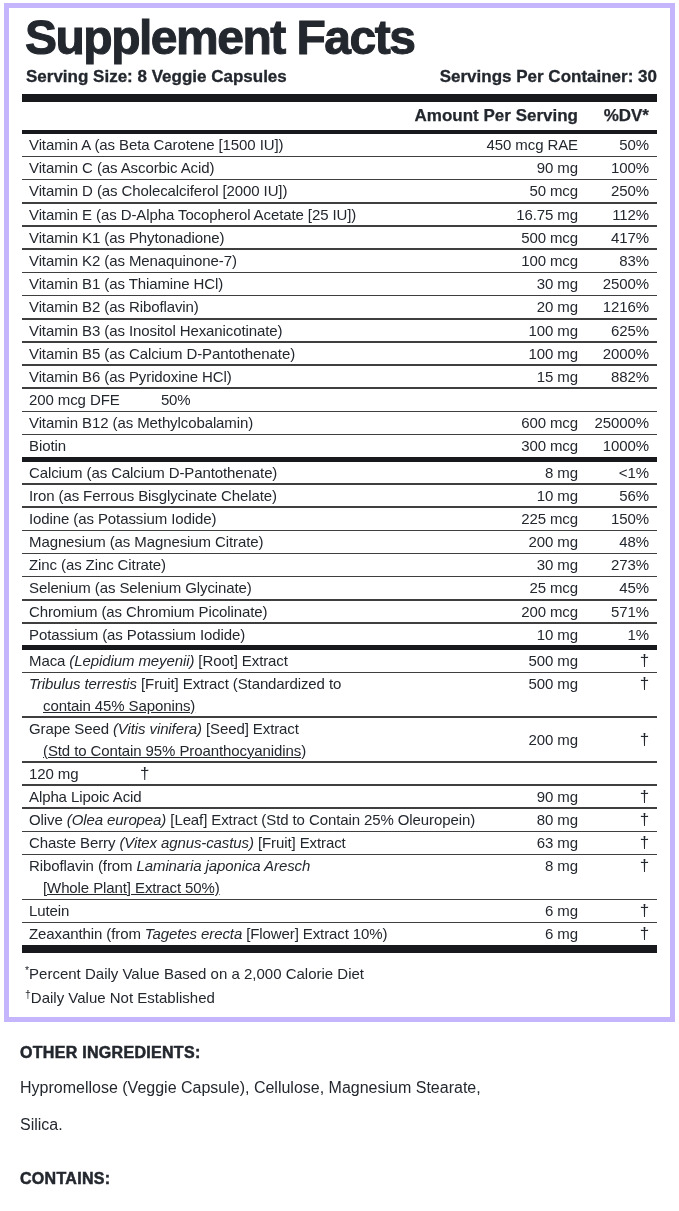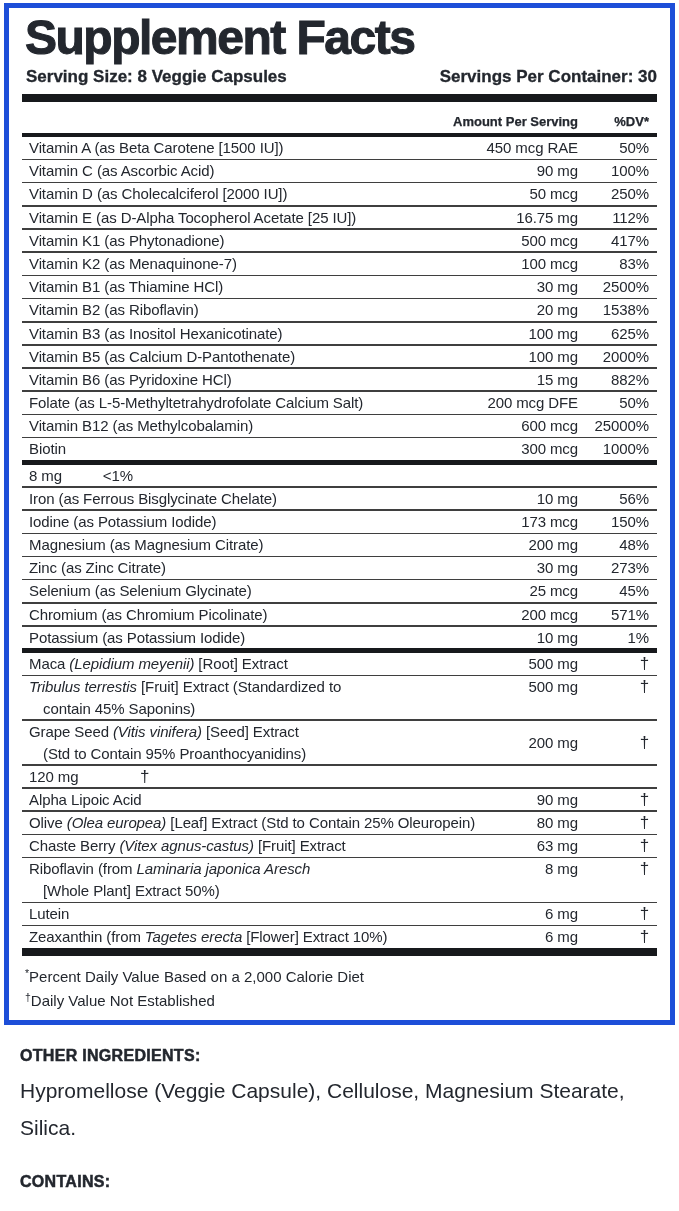--- a/index.html
+++ b/index.html
@@ -15,7 +15,7 @@
 
   .facts-box {
     margin: 3px 4px 0 4px;
-    border: 5px solid #1d4ed8;
+    border: 5px solid #c4b5fd;
     background: #fff;
   }
 

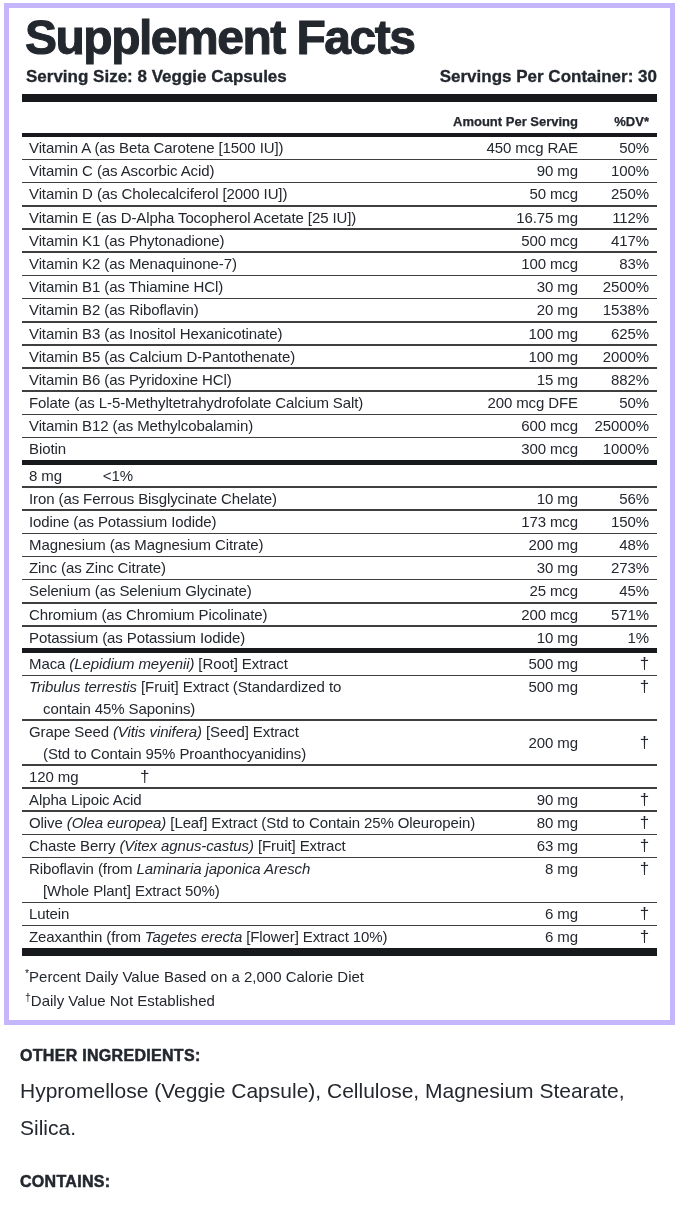--- a/index.html
+++ b/index.html
@@ -44,9 +44,9 @@
     display: flex;
     align-items: flex-end;
     margin: 0 13px;
-    padding: 12px 8px 4px 7px;
+    padding: 4px 8px 4px 7px;
     border-bottom: 4.5px solid #17191c;
-    font-size: 13px;
+    font-size: 17px;
     font-weight: 700;
     -webkit-text-stroke: 0.25px #23272e;
   }

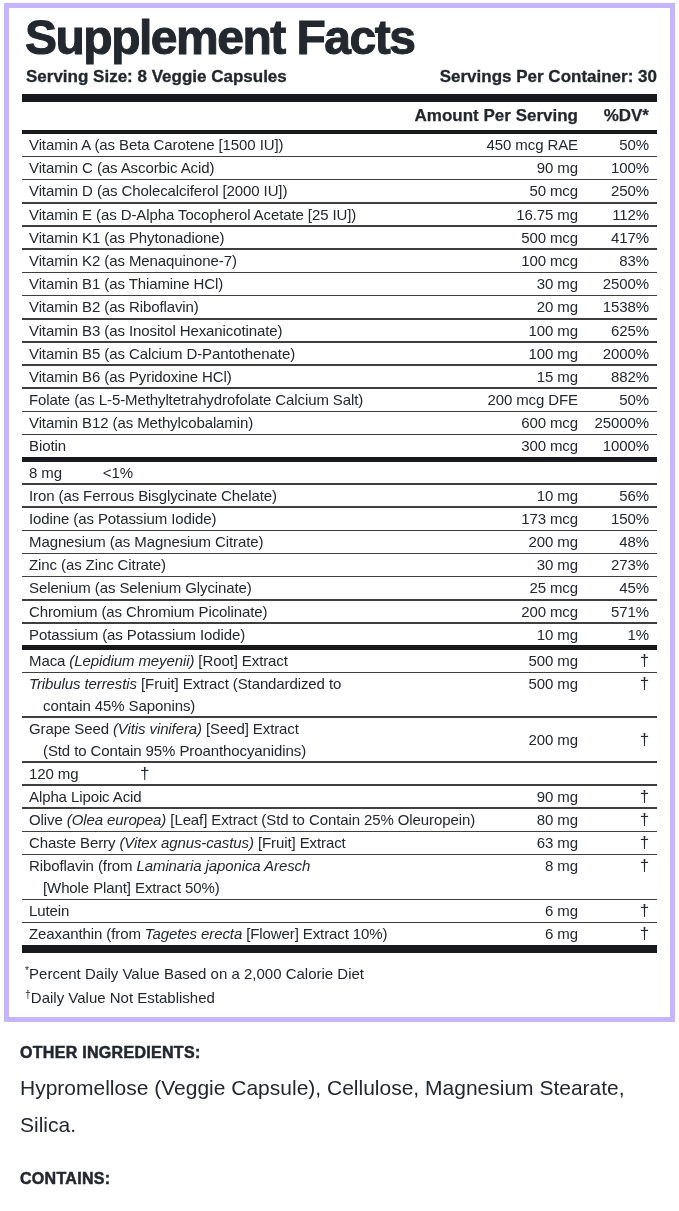--- a/index.html
+++ b/index.html
@@ -174,7 +174,7 @@
           <div class="l1"><span>Vitamin B2 (as Riboflavin)</span></div>
         </div>
         <div class="c-amt">20 mg</div>
-        <div class="c-dv">1538%</div>
+        <div class="c-dv">1216%</div>
       </div>
       <div class="sep-thin"></div>
       <div class="row">

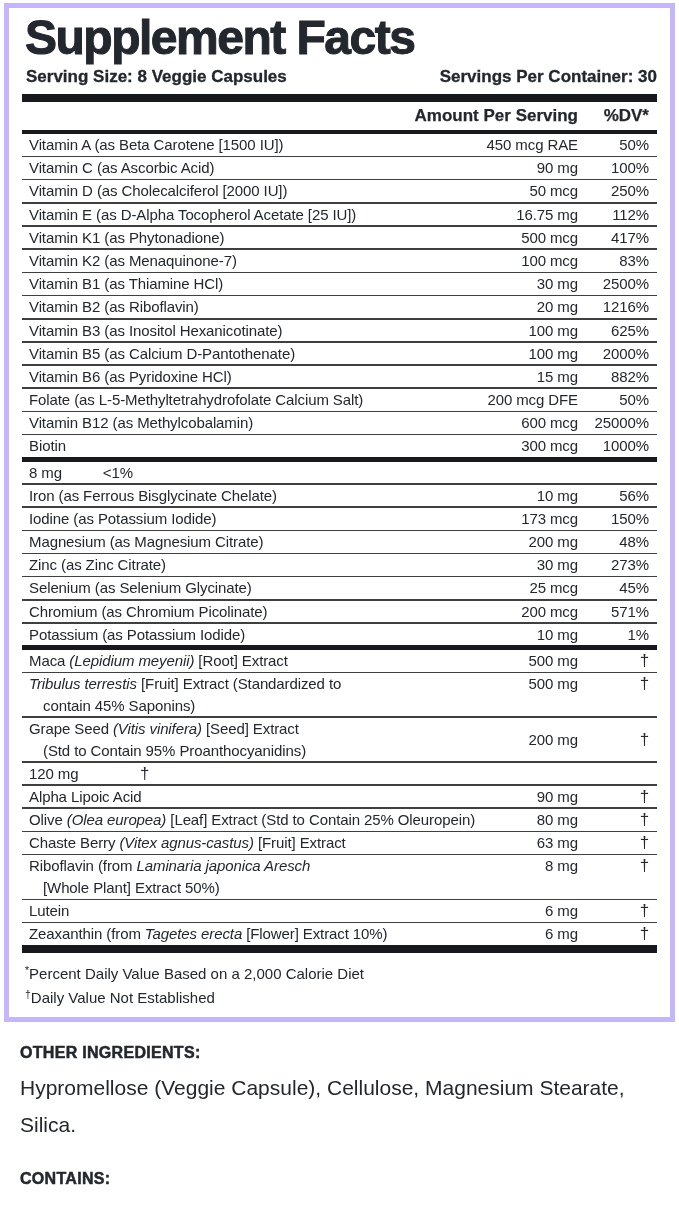--- a/index.html
+++ b/index.html
@@ -202,9 +202,6 @@
       </div>
       <div class="sep-thin"></div>
       <div class="row">
-        <div class="c-name">
-          <div class="l1"><span>Folate (as L-5-Methyltetrahydrofolate Calcium Salt)</span></div>
-        </div>
         <div class="c-amt">200 mcg DFE</div>
         <div class="c-dv">50%</div>
       </div>

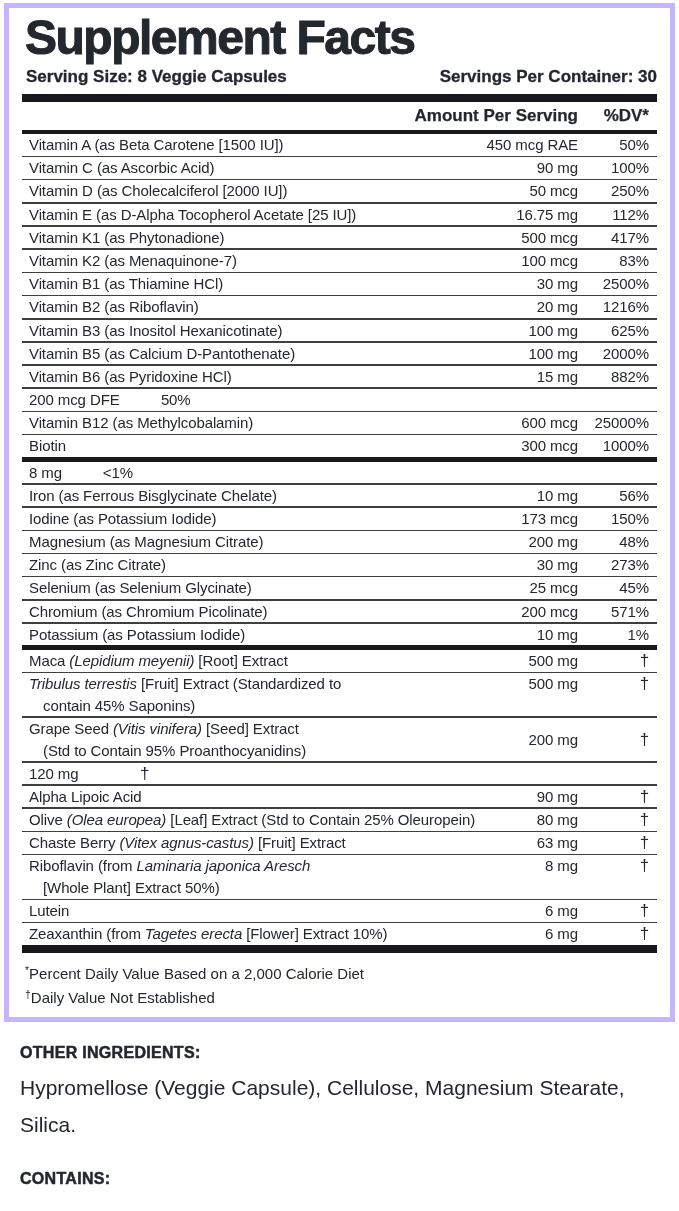--- a/index.html
+++ b/index.html
@@ -223,6 +223,9 @@
       </div>
       <div class="sep-thick"></div>
       <div class="row">
+        <div class="c-name">
+          <div class="l1"><span>Calcium (as Calcium D-Pantothenate)</span></div>
+        </div>
         <div class="c-amt">8 mg</div>
         <div class="c-dv">&lt;1%</div>
       </div>

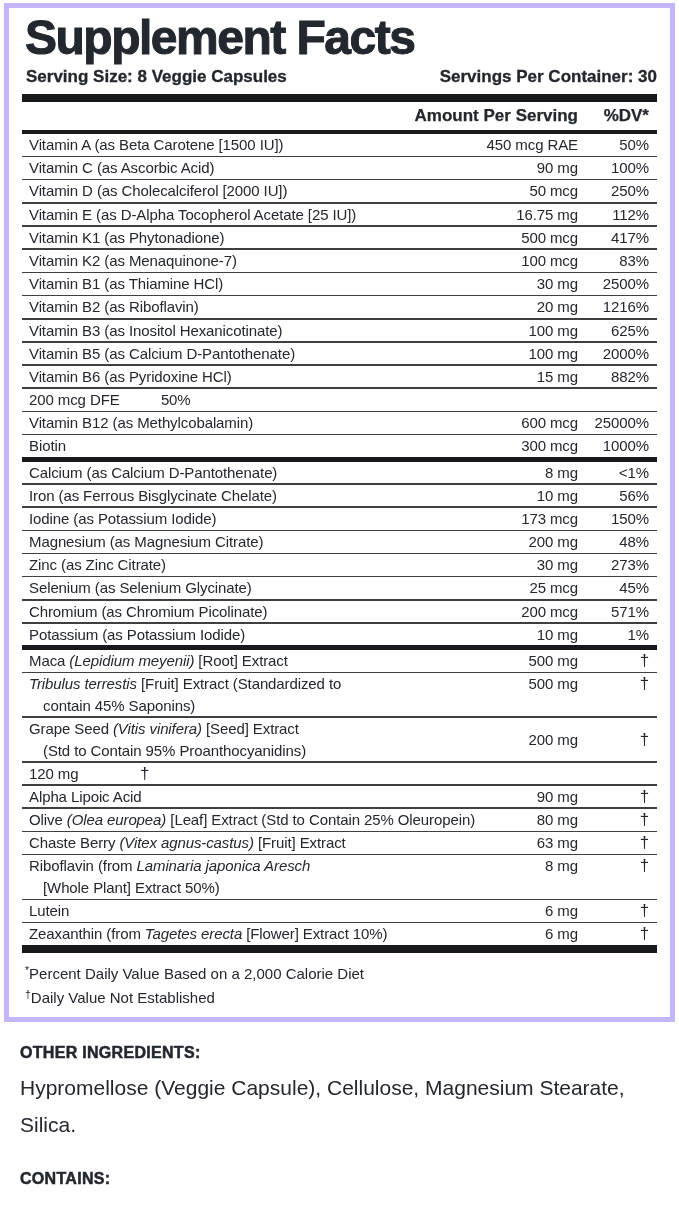--- a/index.html
+++ b/index.html
@@ -242,7 +242,7 @@
         <div class="c-name">
           <div class="l1"><span>Iodine (as Potassium Iodide)</span></div>
         </div>
-        <div class="c-amt">173 mcg</div>
+        <div class="c-amt">225 mcg</div>
         <div class="c-dv">150%</div>
       </div>
       <div class="sep-thin"></div>

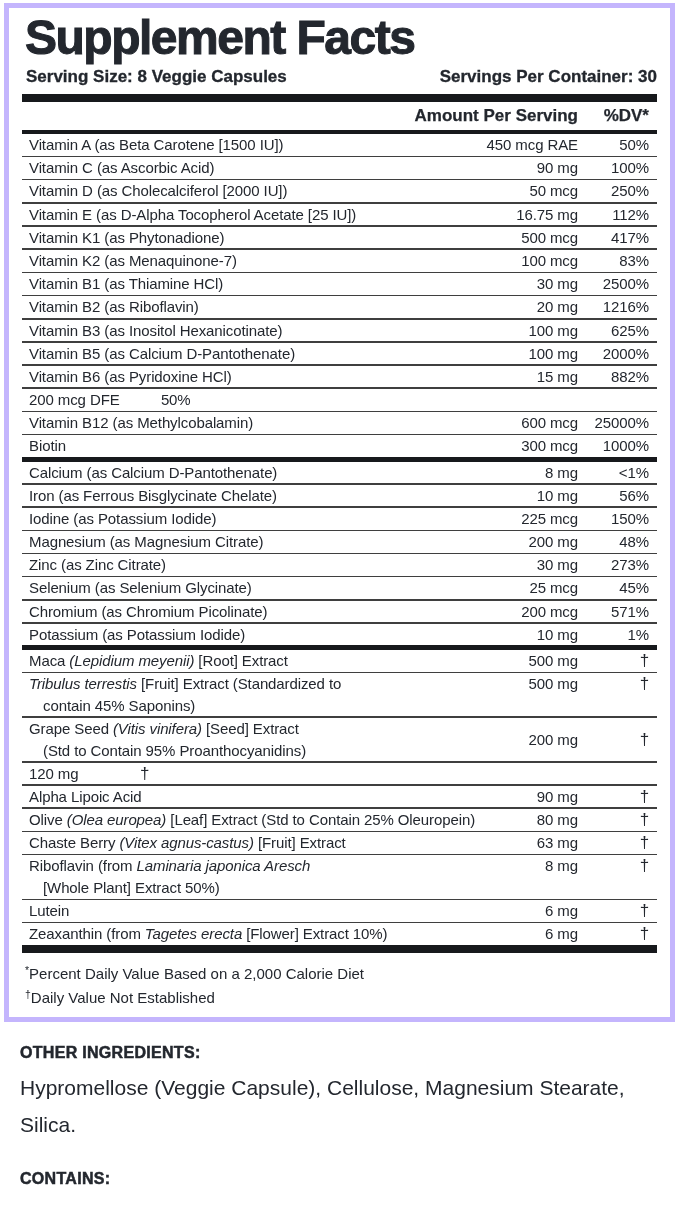--- a/index.html
+++ b/index.html
@@ -64,7 +64,7 @@
   }
   .row .c-name { flex: 1; min-width: 0; }
   .row .l1, .row .l2, .row .c-amt, .row .c-dv { line-height: 21.6px; }
-  .row .l2 { padding-left: 14px; }
+  .row .l2 { padding-left: 14px; text-decoration: underline; }
   .row .c-amt { text-align: center; padding-right: 7px; white-space: nowrap; }
   .row .c-dv { width: 64px; text-align: right; white-space: nowrap; }
   .row.vcenter .c-amt, .row.vcenter .c-dv { align-self: center; }

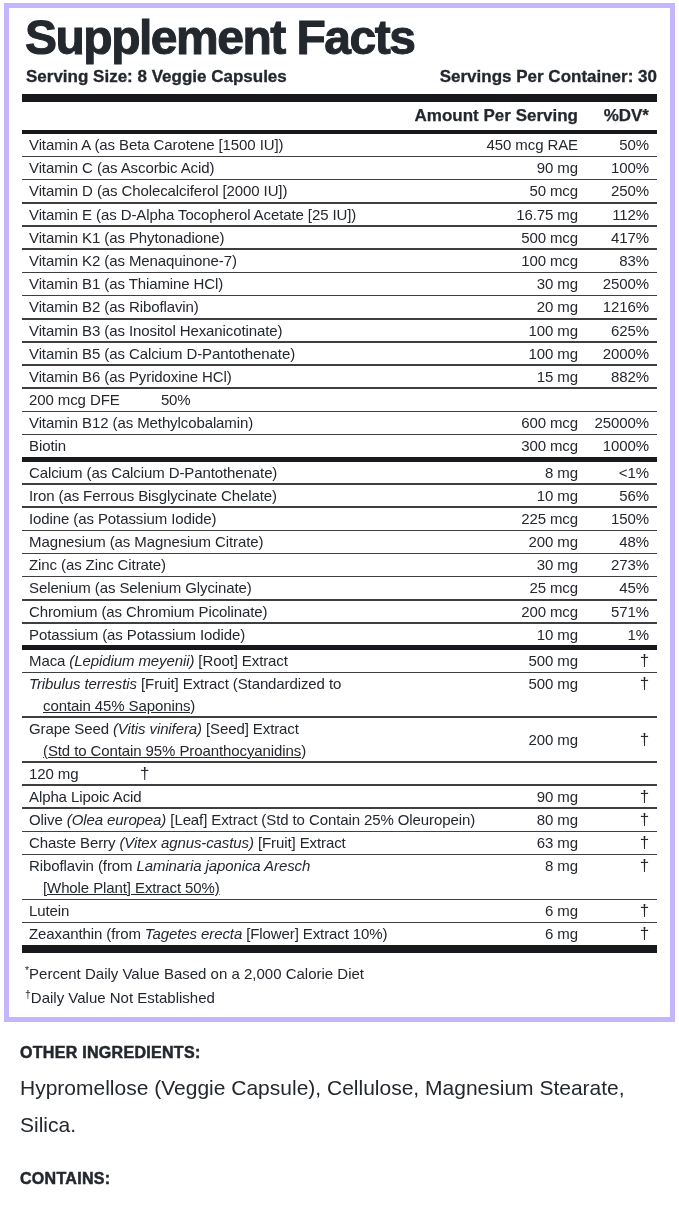--- a/index.html
+++ b/index.html
@@ -89,7 +89,7 @@
     letter-spacing: 0.3px;
     -webkit-text-stroke: 0.5px #23272e;
   }
-  .body-text { font-size: 21px; line-height: 37px; margin-top: 7px; }
+  .body-text { font-size: 16px; line-height: 37px; margin-top: 7px; }
   .contains-block { margin-top: 27px; }
 </style>
 </head>

